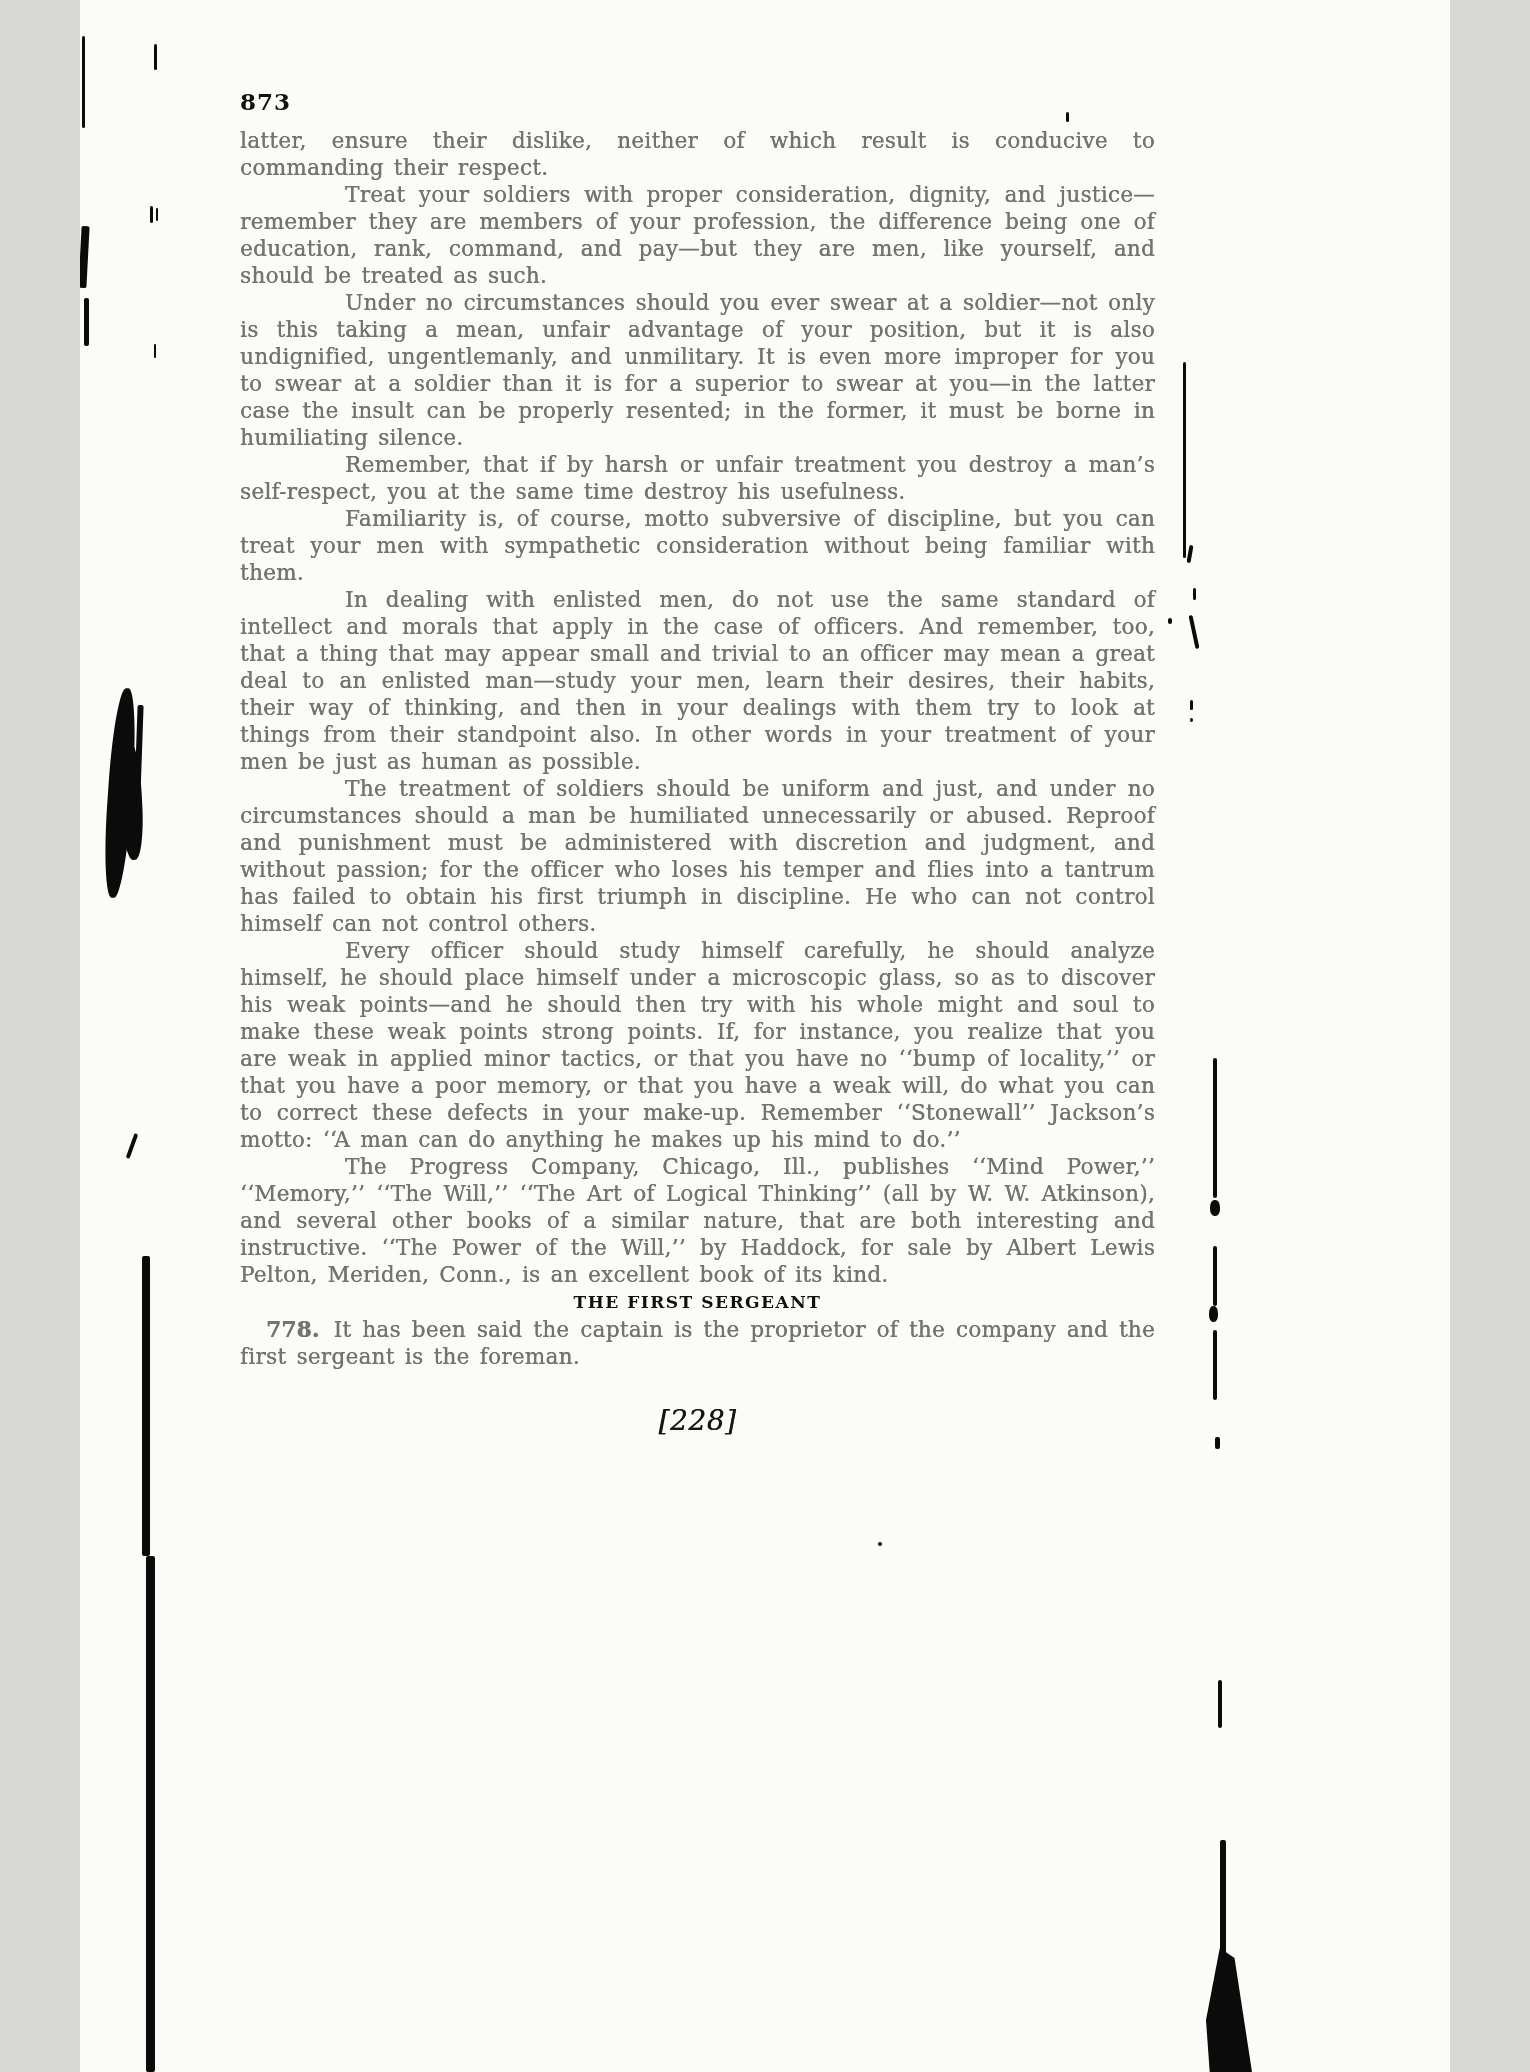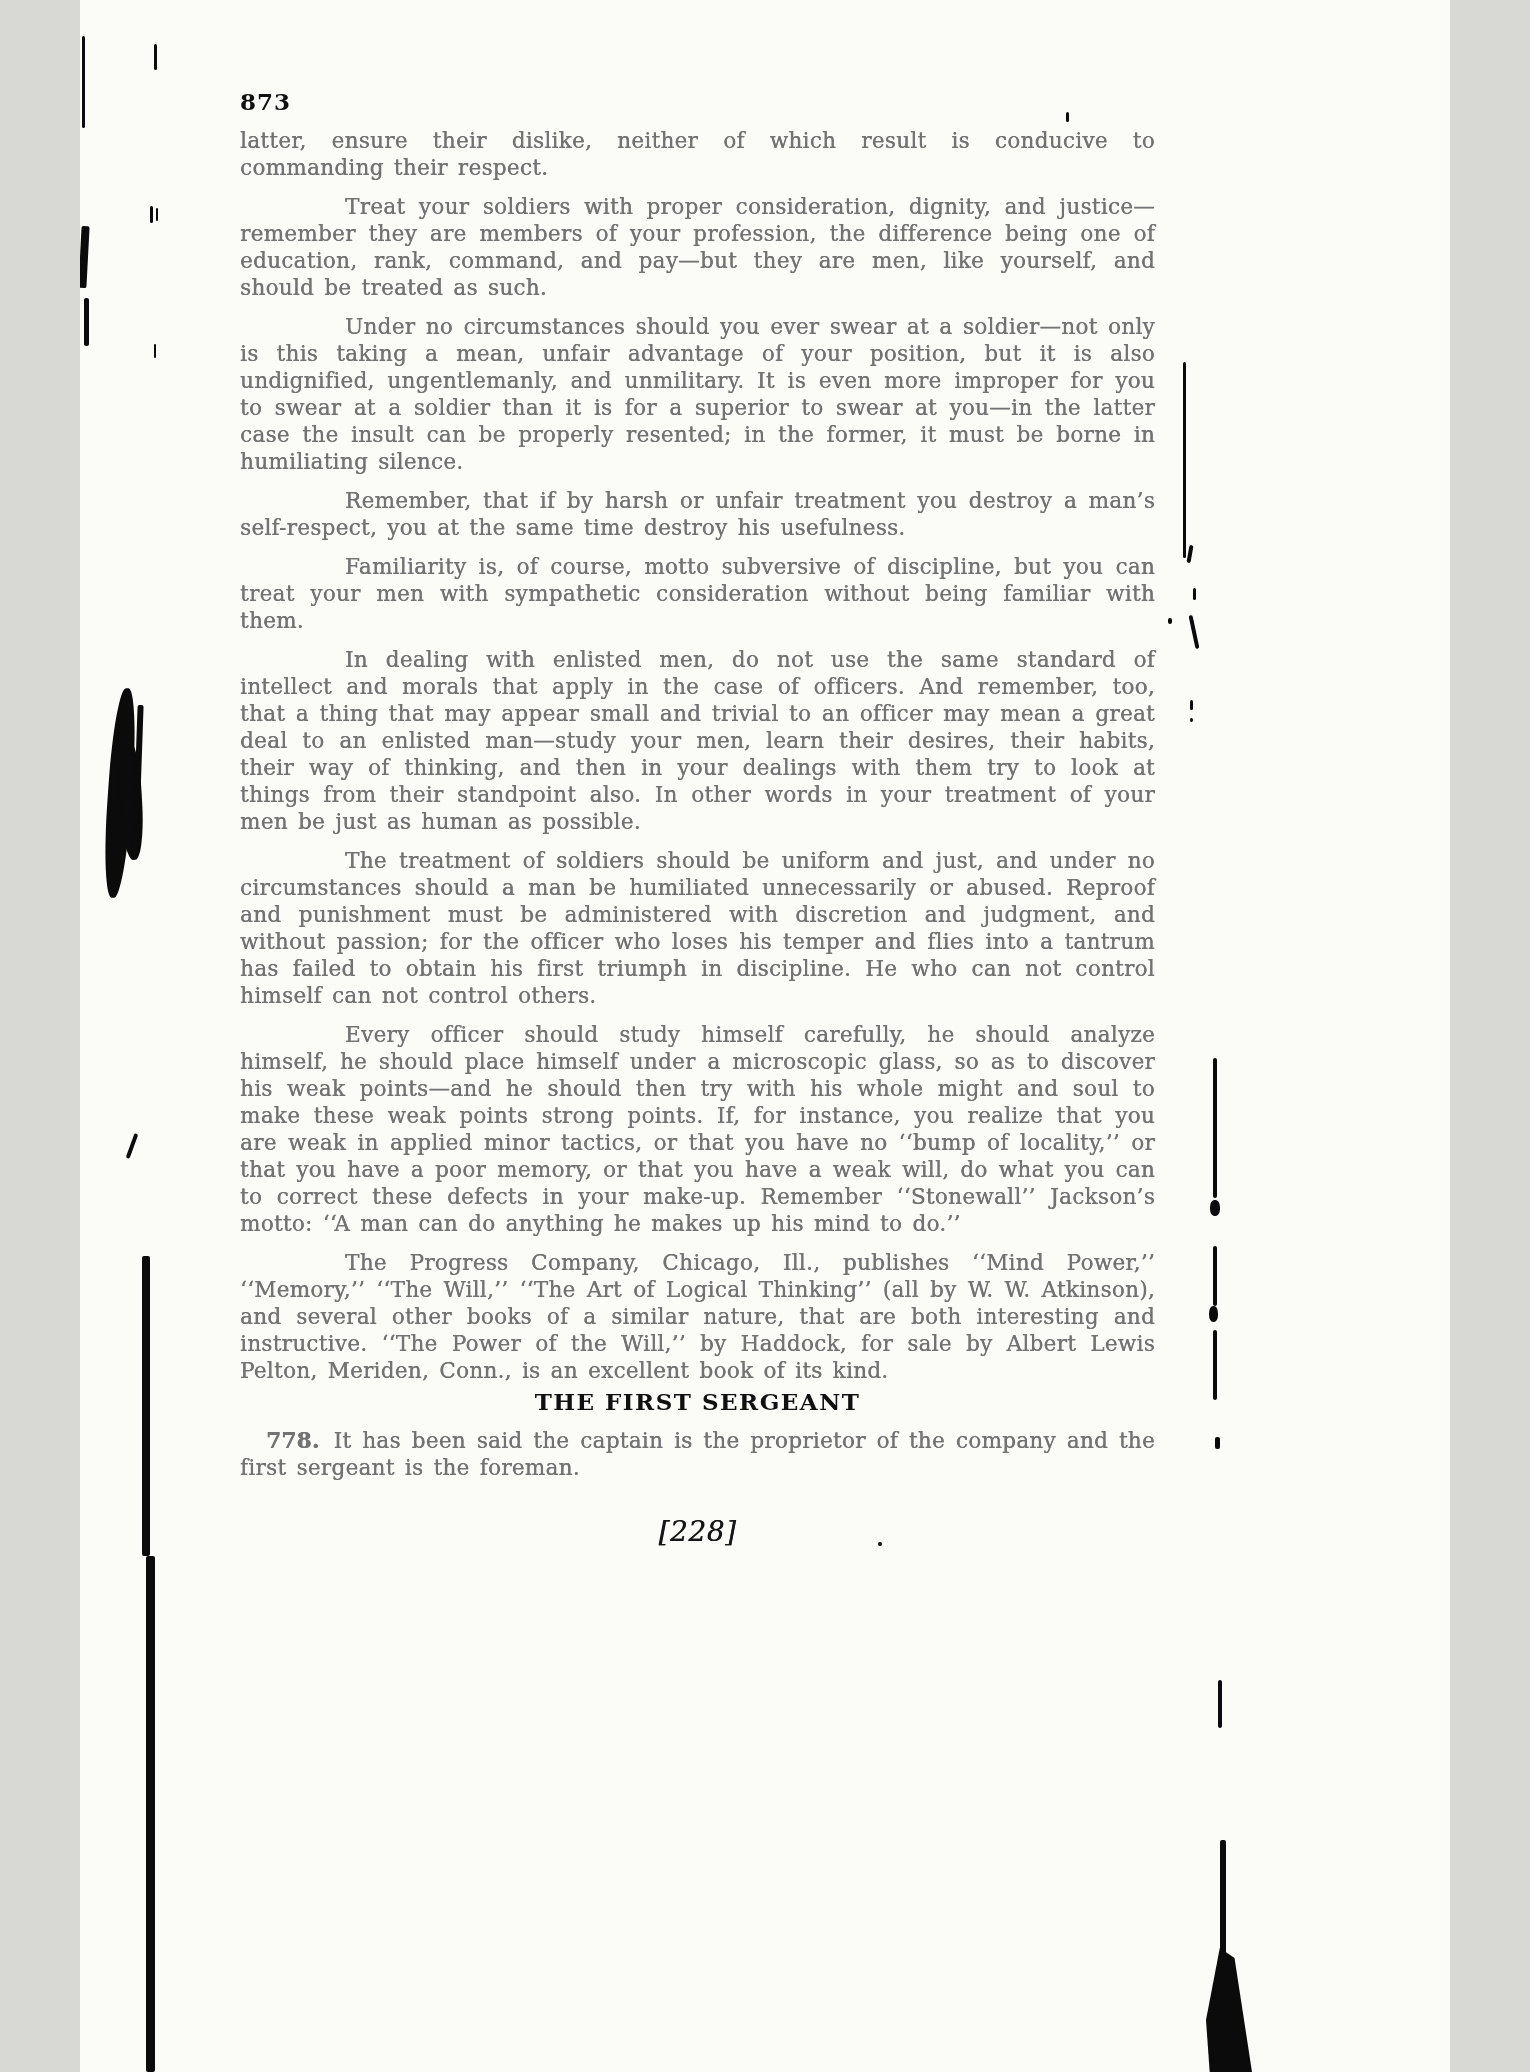--- a/index.html
+++ b/index.html
@@ -36,7 +36,7 @@
     color: #737373;
     text-shadow: 0.3px 0 0 currentColor;
   }
-  .para.indent { text-indent: 105px; margin-top: 12px; }
+  .para.indent { text-indent: 105px; }
   .para.small-indent { text-indent: 26px; }
   .section-heading {
     text-align: center;

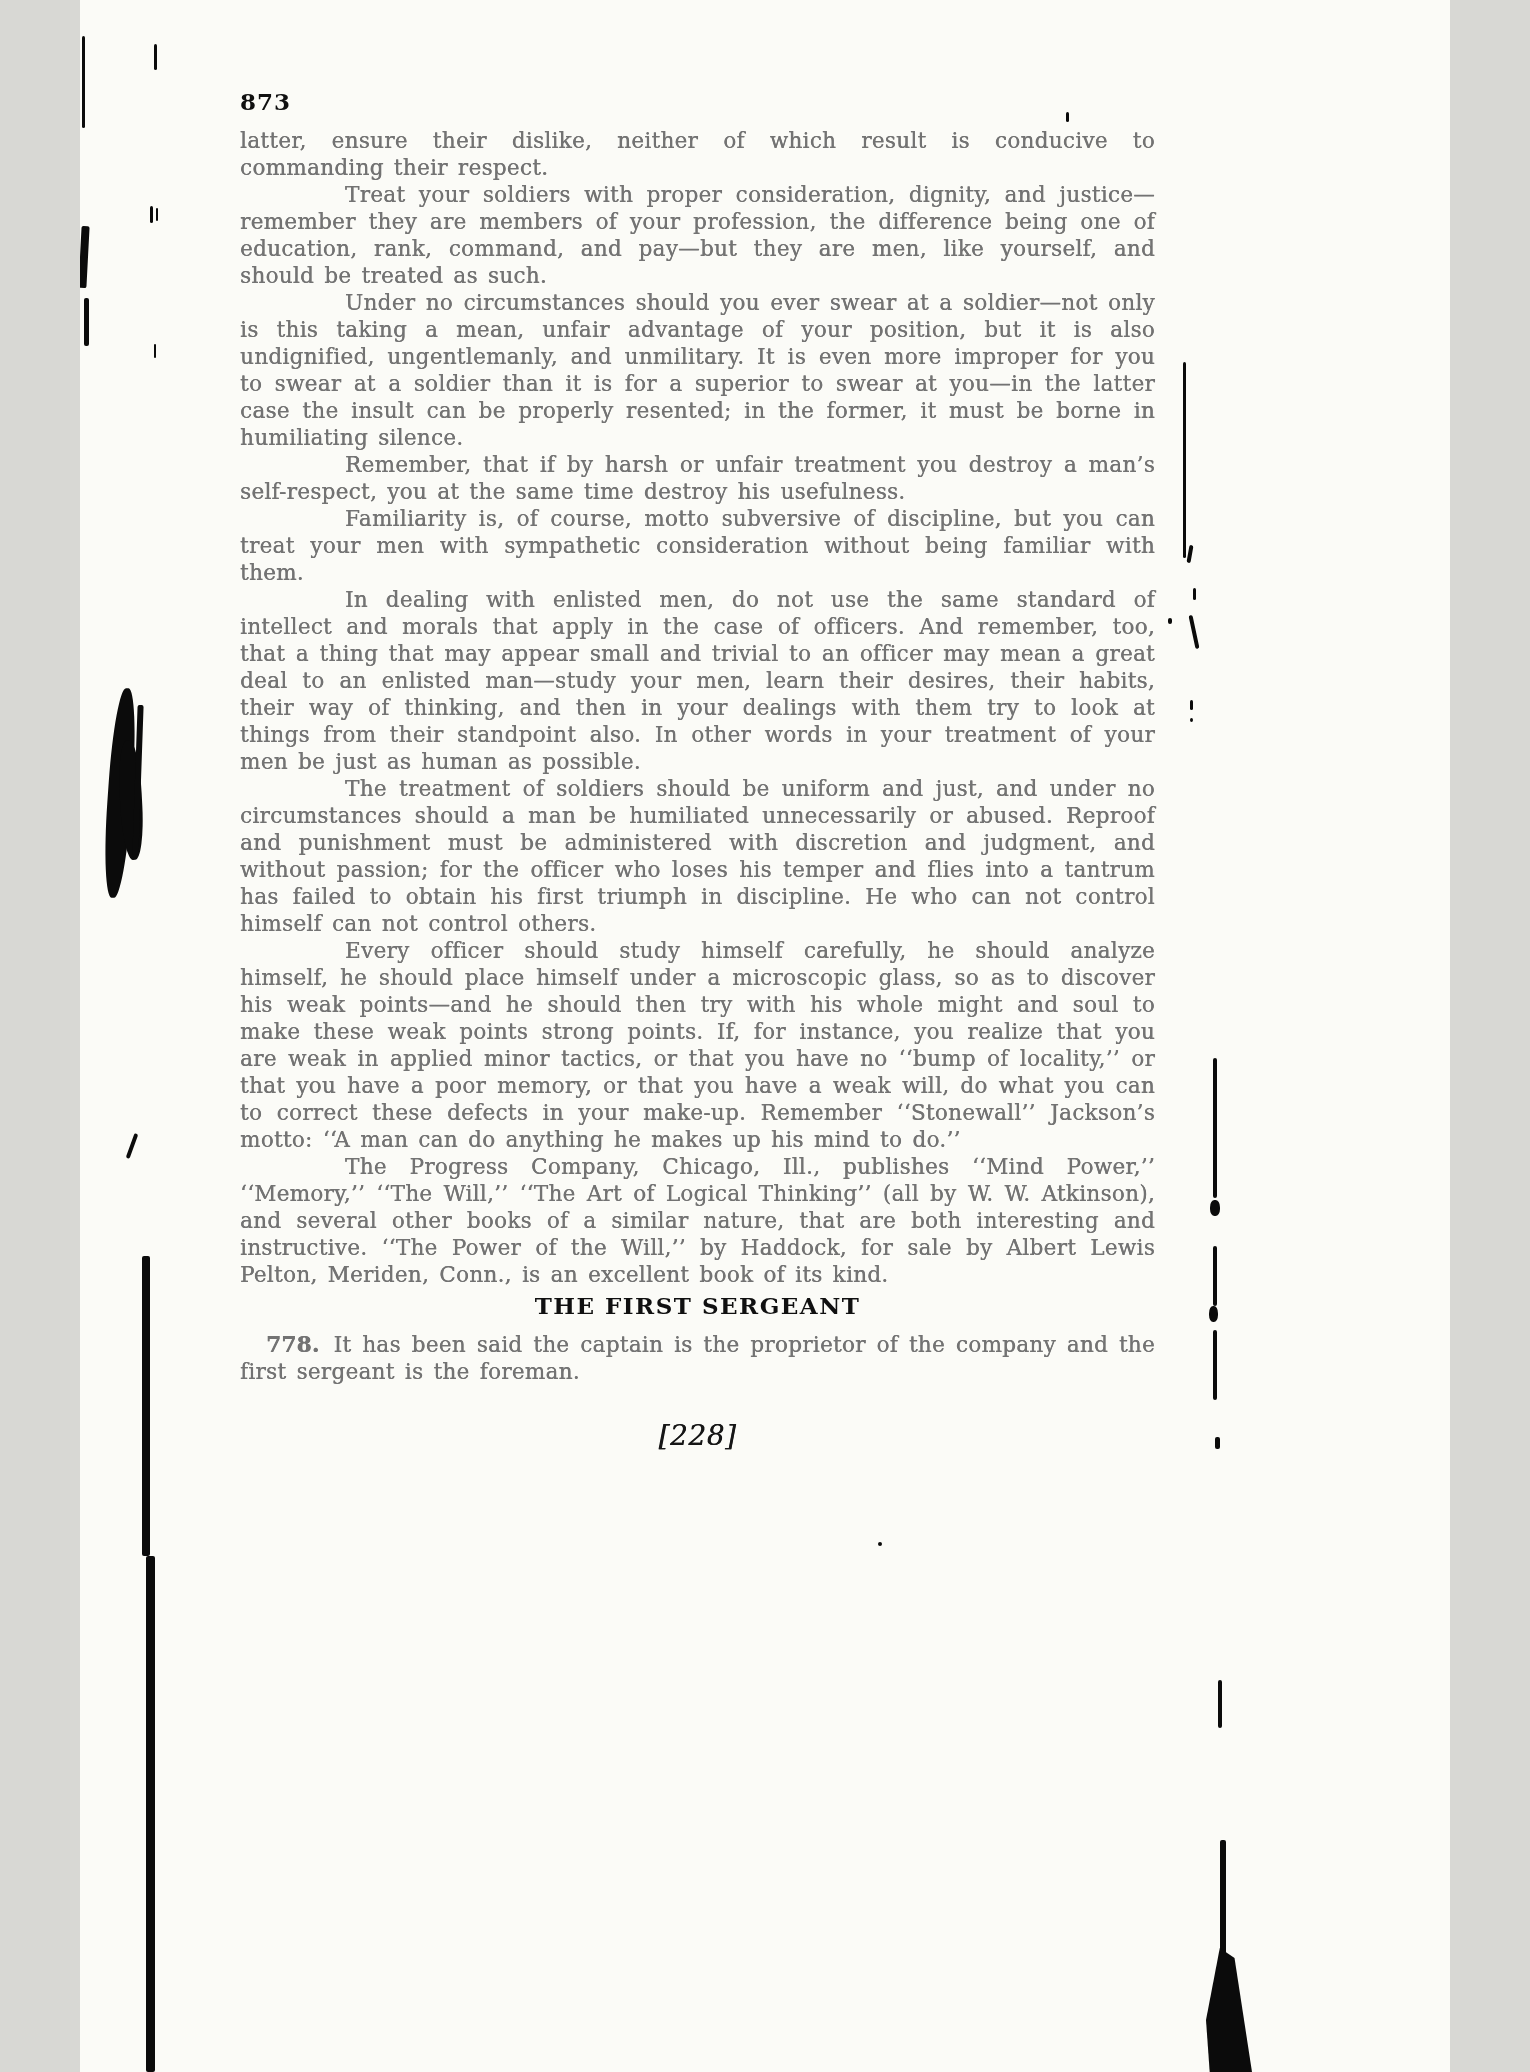--- a/index.html
+++ b/index.html
@@ -40,10 +40,10 @@
   .para.small-indent { text-indent: 26px; }
   .section-heading {
     text-align: center;
-    font-size: 23px;
+    font-size: 17px;
     font-weight: bold;
     letter-spacing: 1.5px;
-    margin: 4px 0 12px 0;
+    margin: 4px 0 4px 0;
     color: #101010;
   }
   .num {

